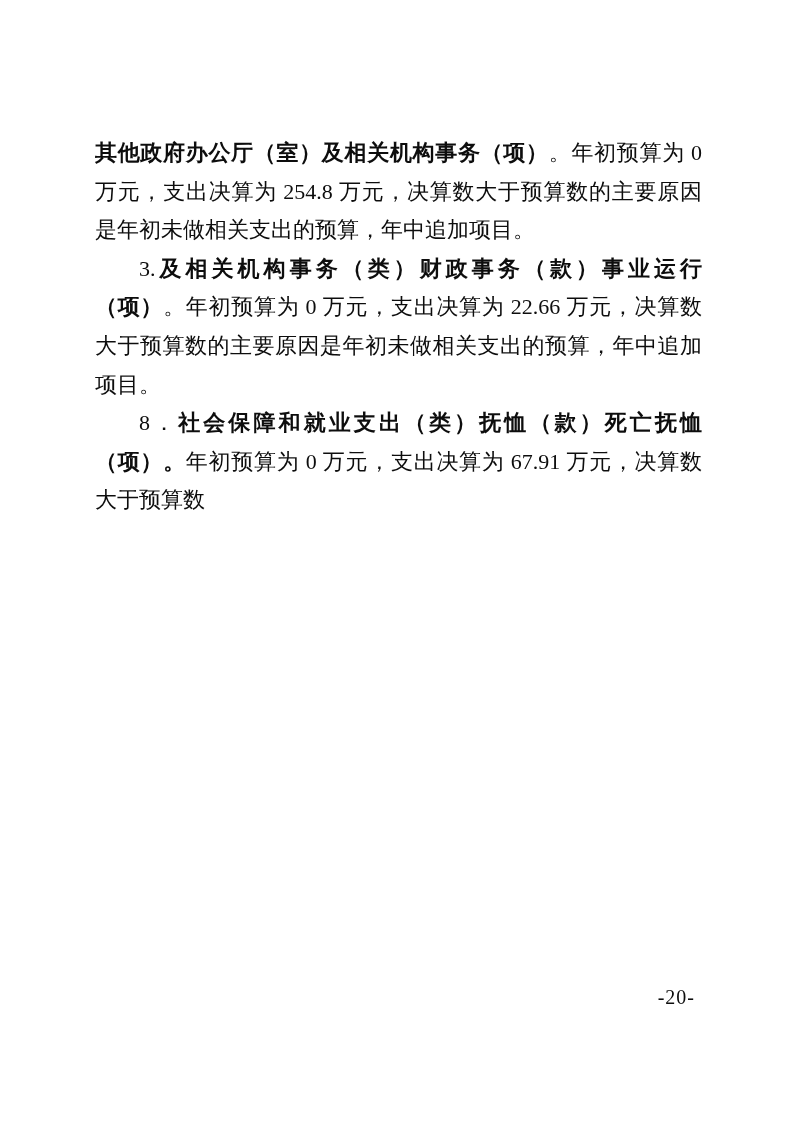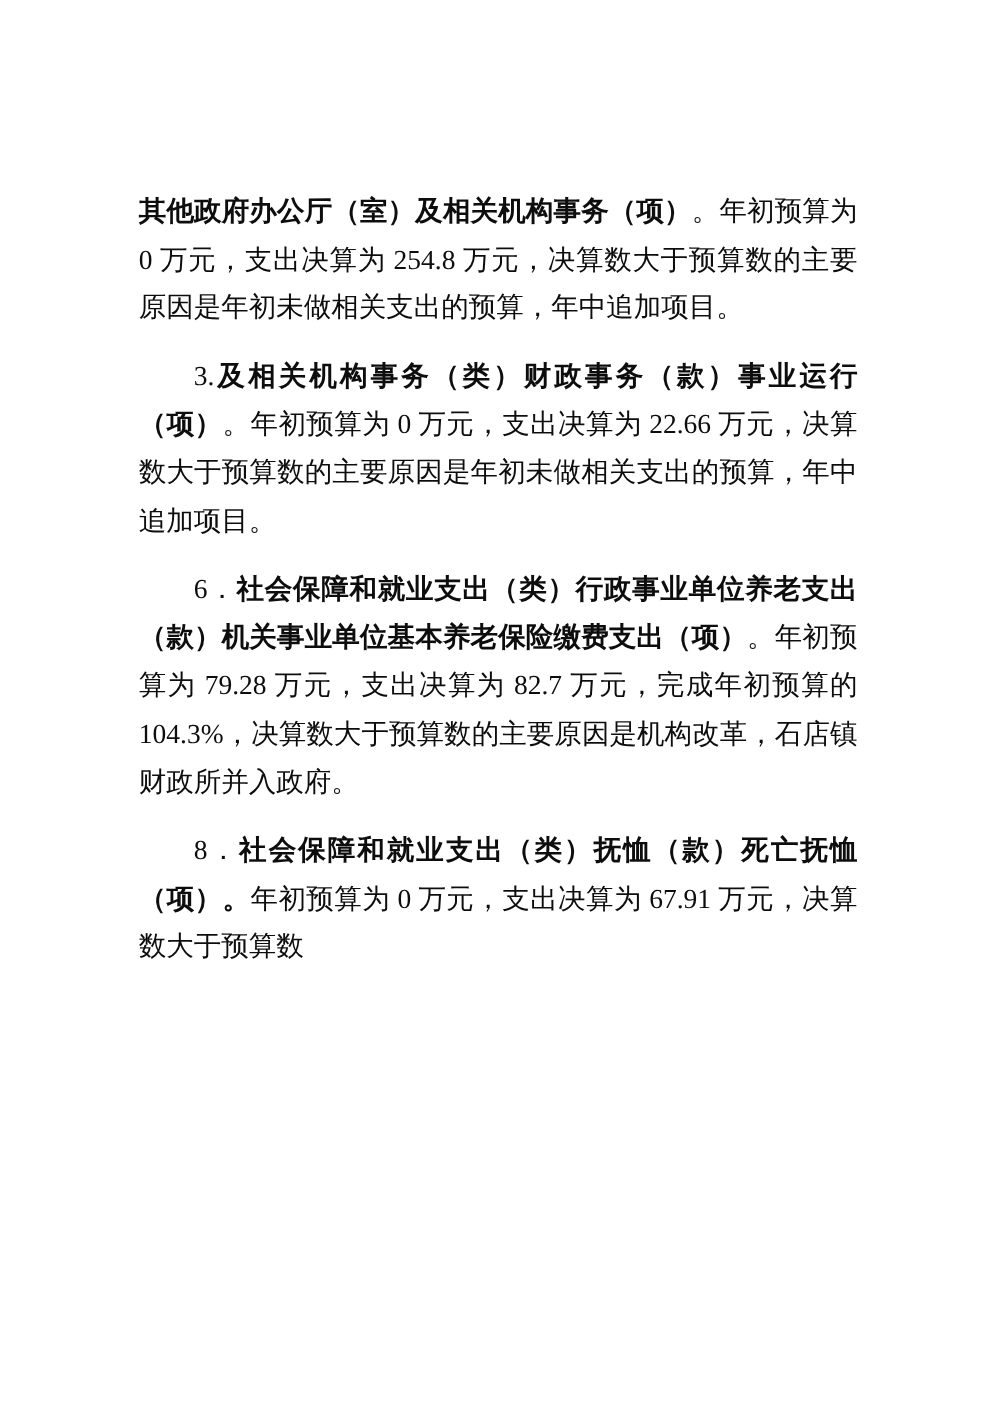--- a/index.html
+++ b/index.html
@@ -27,7 +27,7 @@
     text-justify: inter-character;
   }
   .para {
-    margin: 16px;
+    margin: 0;
     padding: 0;
   }
   .para.indent {

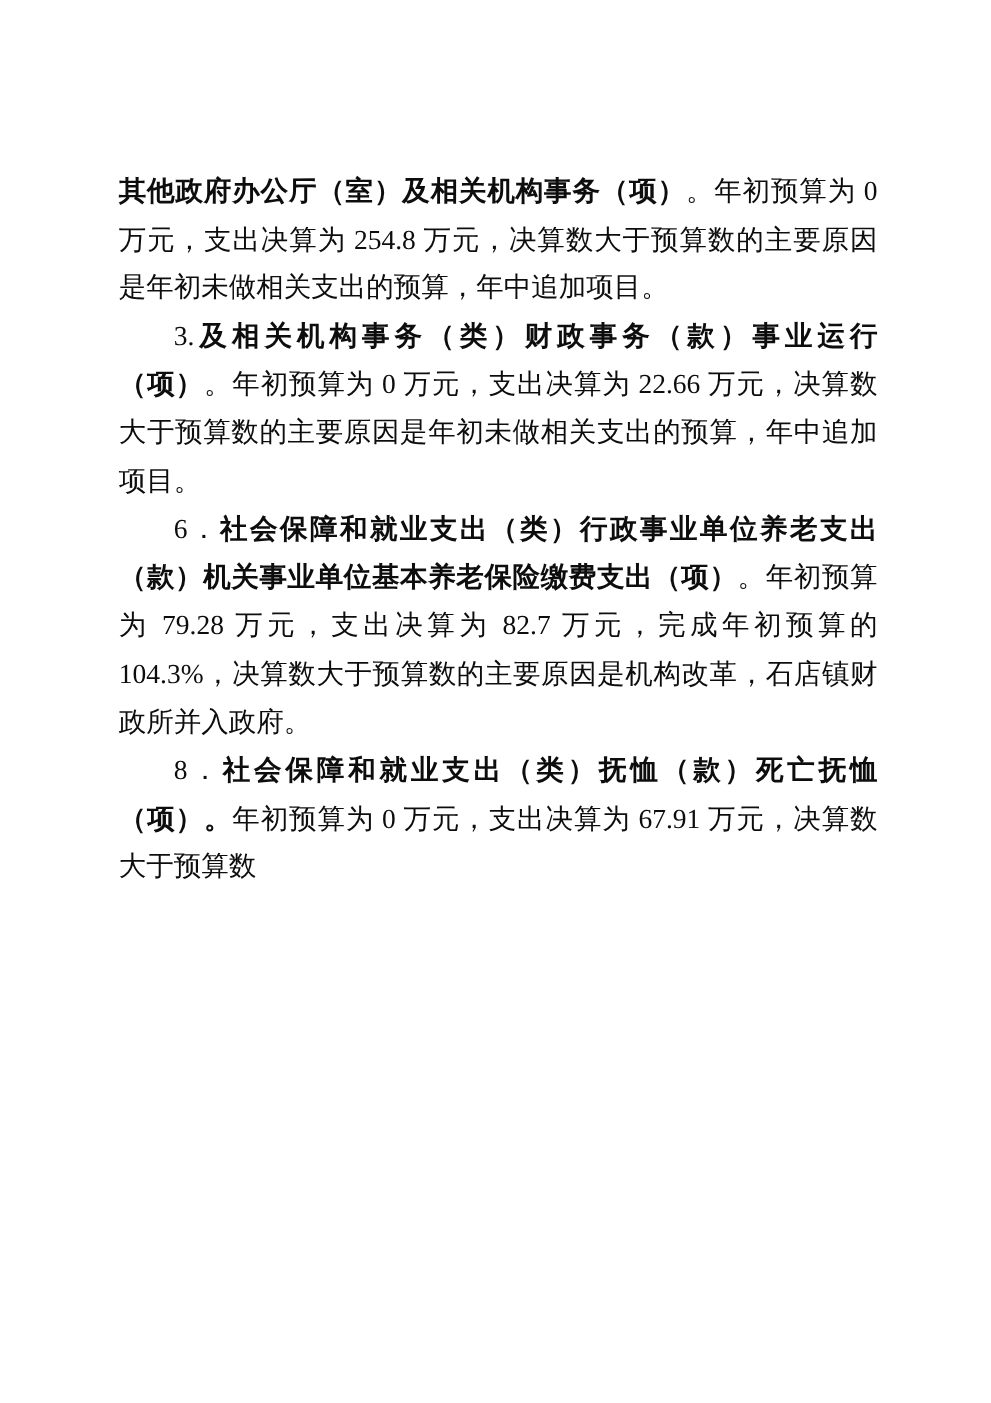--- a/index.html
+++ b/index.html
@@ -58,7 +58,6 @@
   <div class="doc-body" id="doc-body">
       <p class="para"><span class="run run-bold">其他政府办公厅（室）及相关机构事务（项）</span><span class="run">。年初预算为 0 万元，支出决算为 254.8 万元，决算数大于预算数的主要原因是年初未做相关支出的预算，年中追加项目。</span></p>
       <p class="para indent"><span class="run">3.</span><span class="run run-bold">及相关机构事务（类）财政事务（款）事业运行（项）</span><span class="run">。年初预算为 0 万元，支出决算为 22.66 万元，决算数大于预算数的主要原因是年初未做相关支出的预算，年中追加项目。</span></p>
-      <p class="para indent"><span class="run">6．</span><span class="run run-bold">社会保障和就业支出（类）行政事业单位养老支出（款）机关事业单位基本养老保险缴费支出（项）</span><span class="run">。年初预算为 79.28 万元，支出决算为 82.7 万元，完成年初预算的 104.3%，决算数大于预算数的主要原因是机构改革，石店镇财政所并入政府。</span></p>
       <p class="para indent"><span class="run">8．</span><span class="run run-bold">社会保障和就业支出（类）抚恤（款）死亡抚恤（项）。</span><span class="run">年初预算为 0 万元，支出决算为 67.91 万元，决算数大于预算数</span></p>
     </div>
 </div>

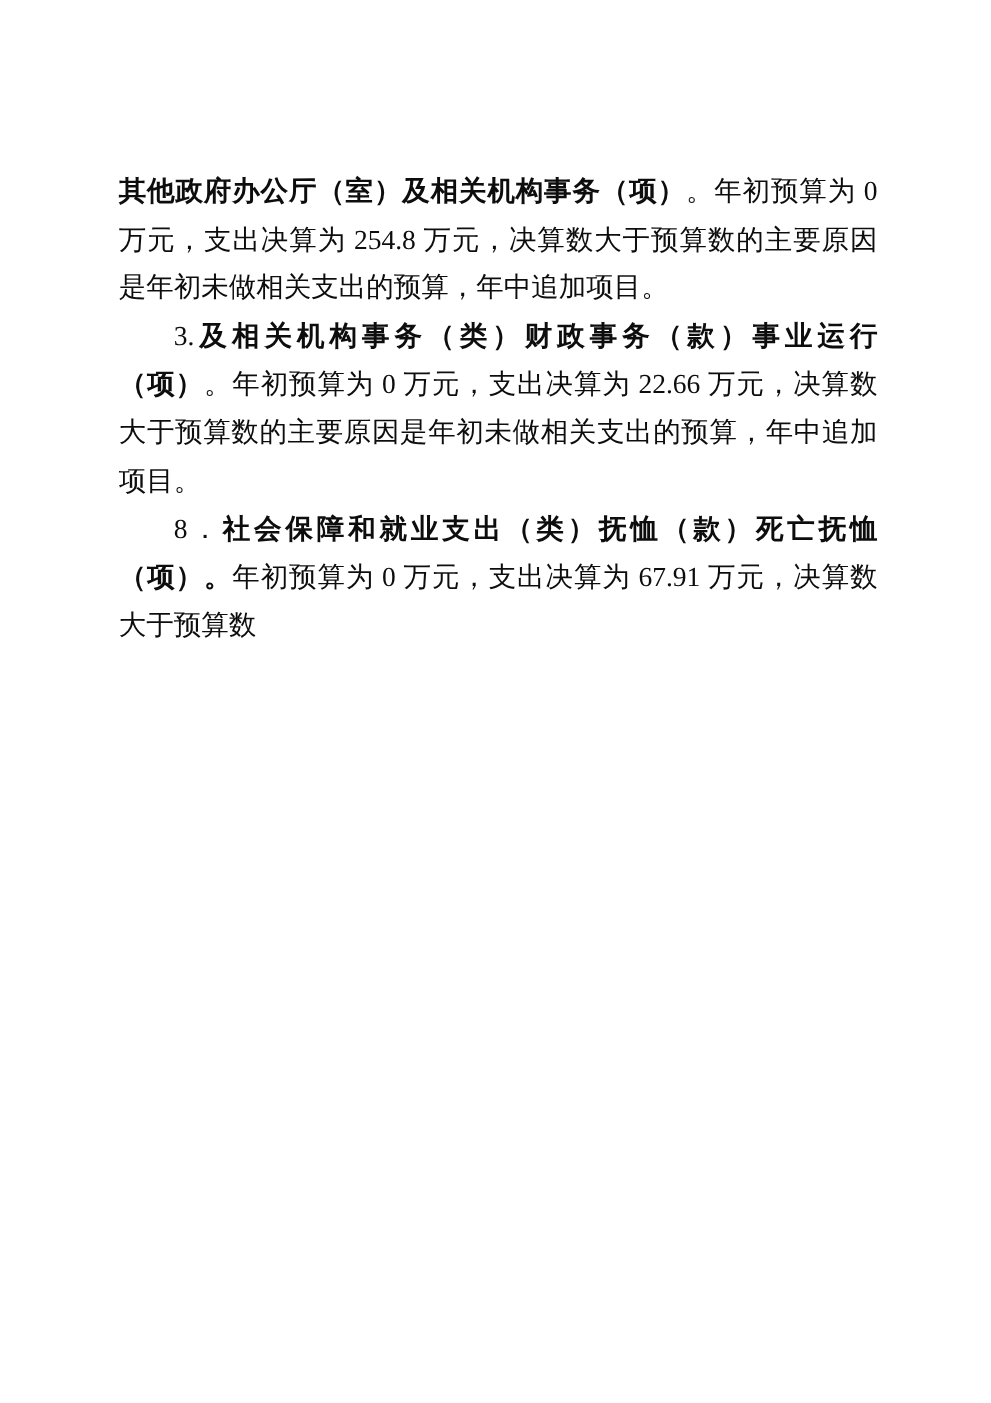--- a/index.html
+++ b/index.html
@@ -60,6 +60,7 @@
       <p class="para indent"><span class="run">3.</span><span class="run run-bold">及相关机构事务（类）财政事务（款）事业运行（项）</span><span class="run">。年初预算为 0 万元，支出决算为 22.66 万元，决算数大于预算数的主要原因是年初未做相关支出的预算，年中追加项目。</span></p>
       <p class="para indent"><span class="run">8．</span><span class="run run-bold">社会保障和就业支出（类）抚恤（款）死亡抚恤（项）。</span><span class="run">年初预算为 0 万元，支出决算为 67.91 万元，决算数大于预算数</span></p>
     </div>
+  <div class="page-number">-20-</div>
 </div>
 
 </body></html>

